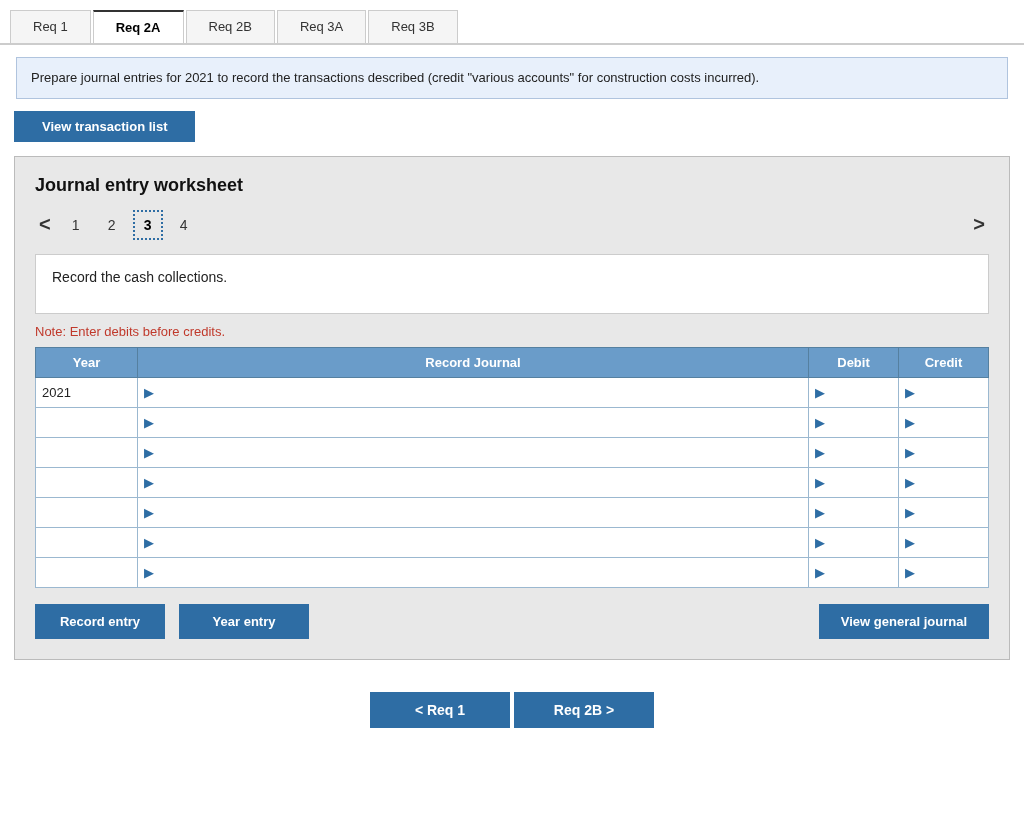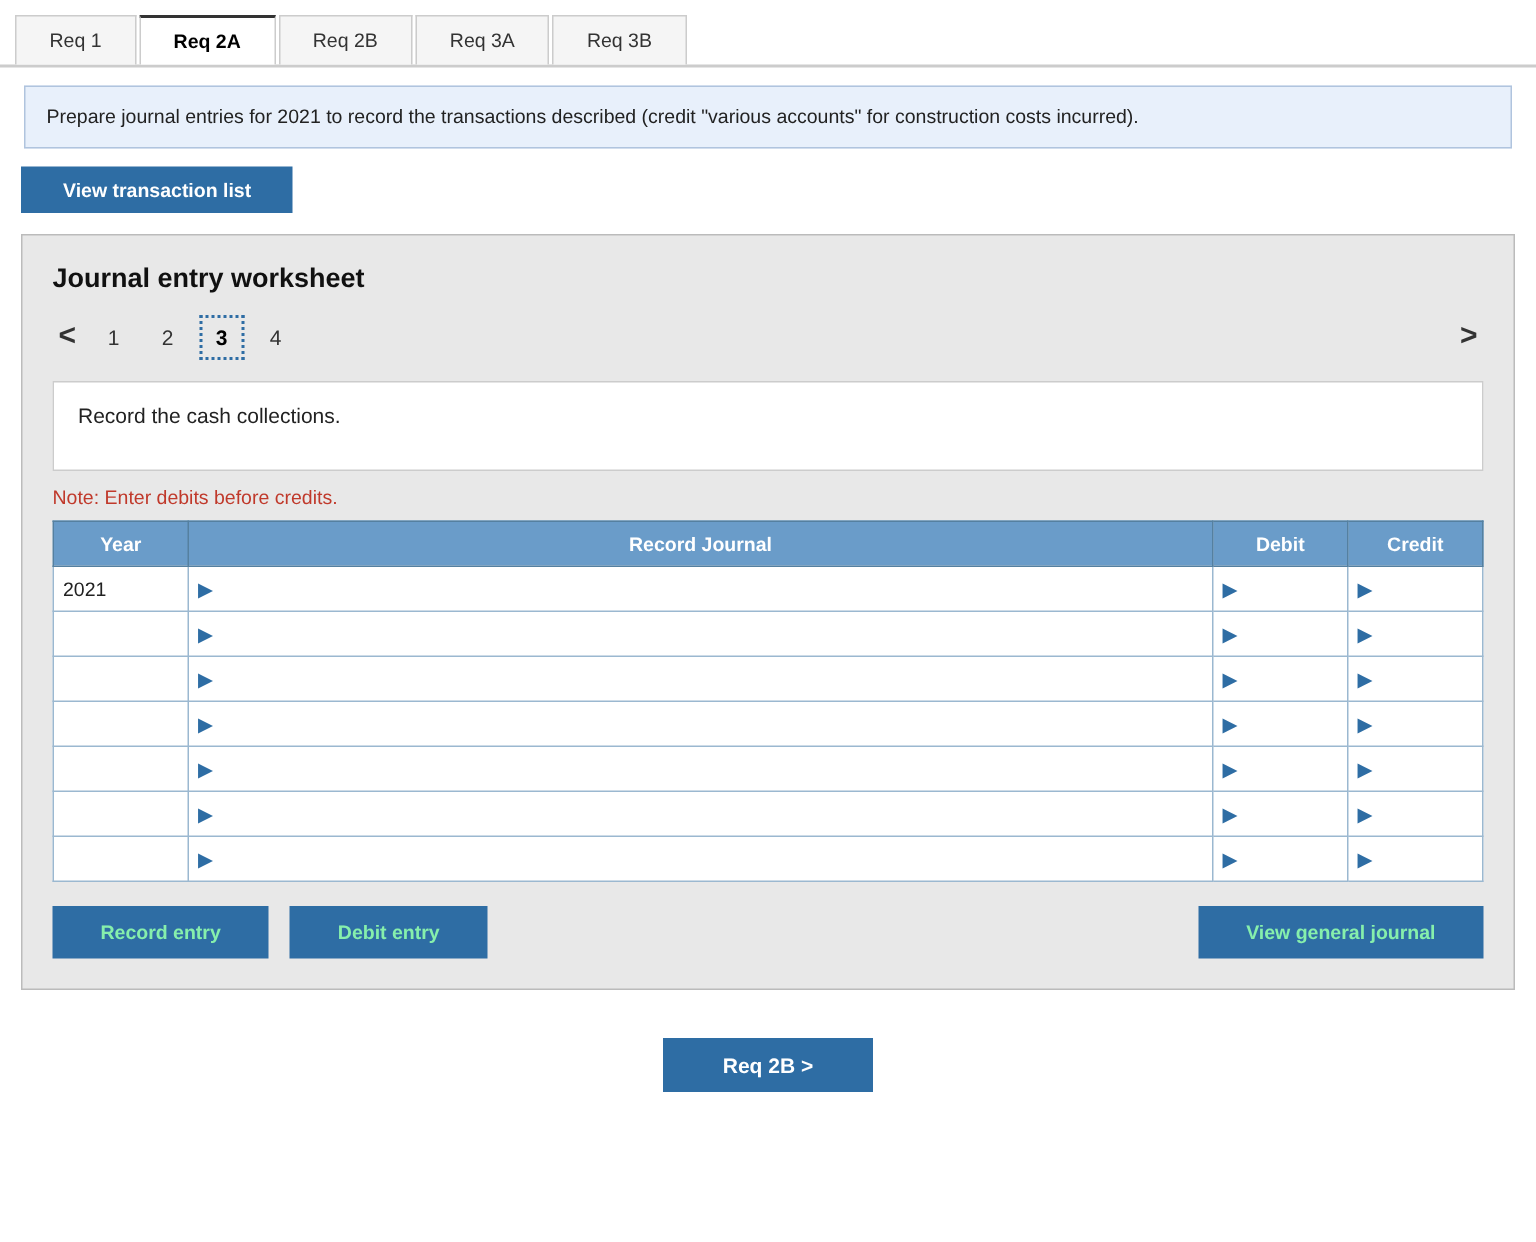--- a/index.html
+++ b/index.html
@@ -155,7 +155,7 @@
       text-align: center;
     }
     .journal-table thead tr th.year-col {
-      width: 90px;
+      width: 102px;
     }
     .journal-table thead tr th.gj-col {
       width: auto;

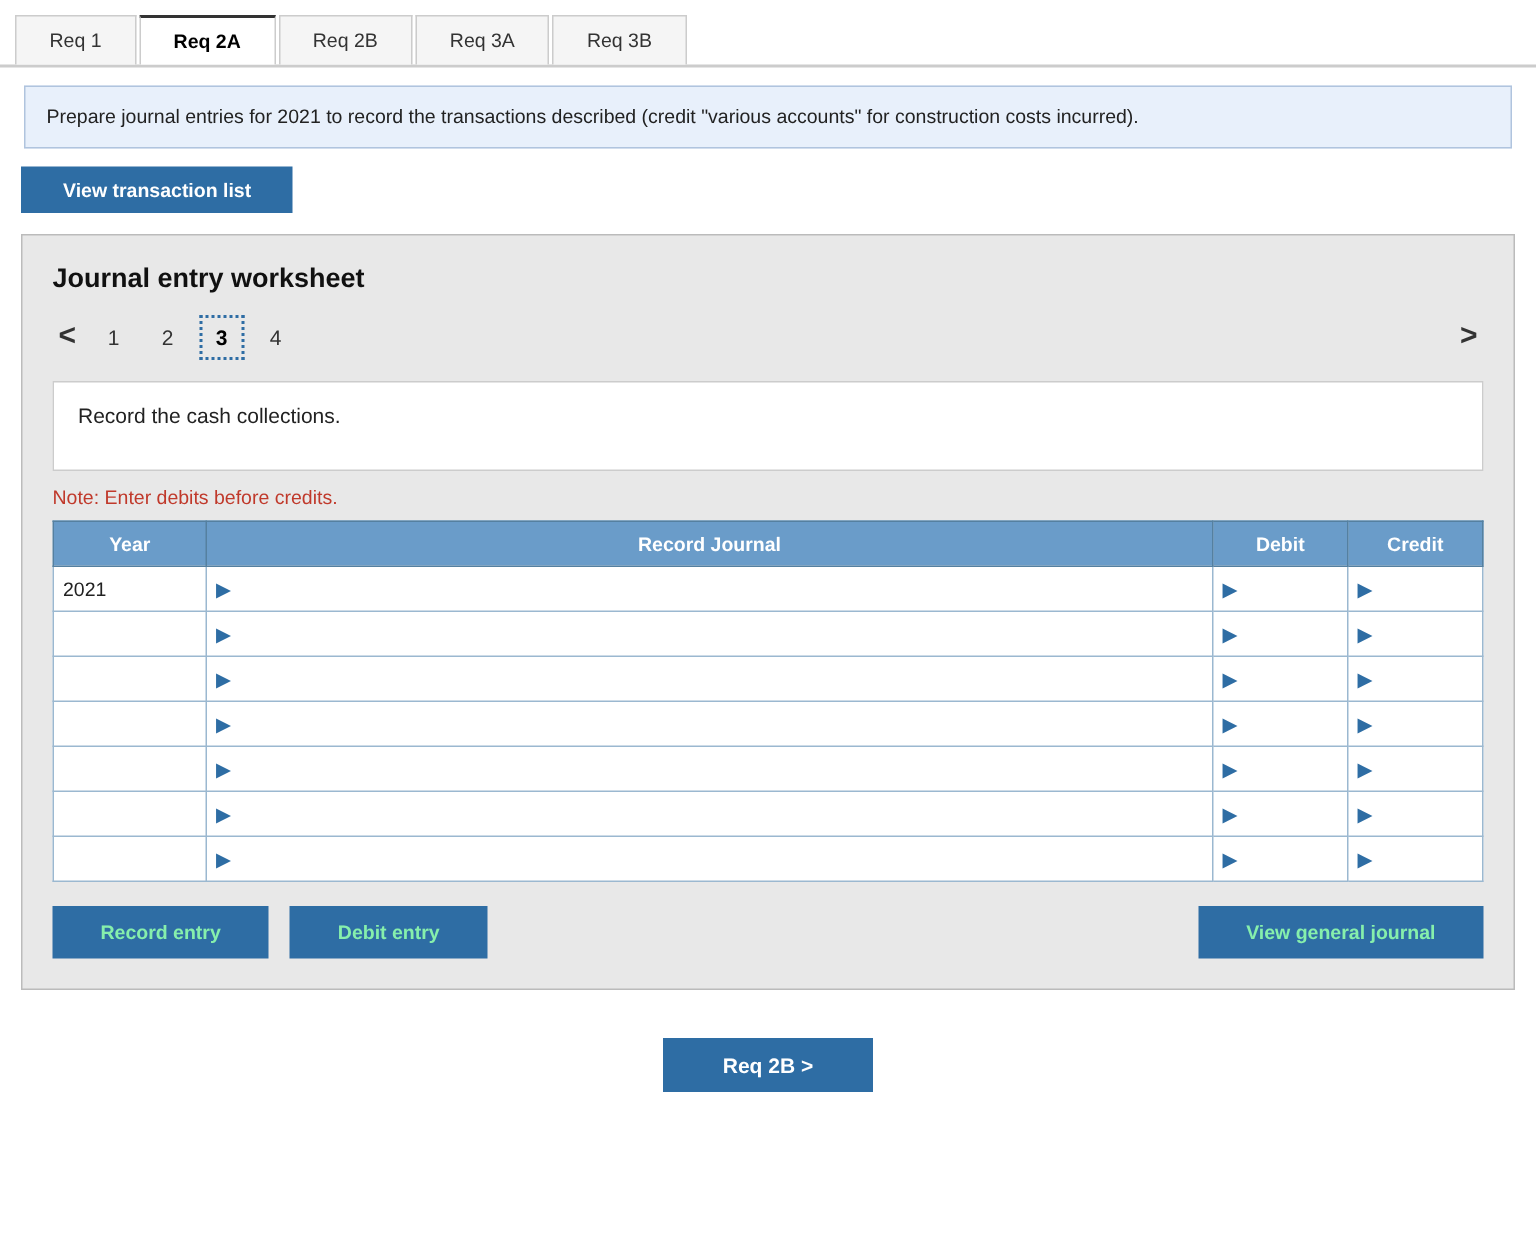--- a/index.html
+++ b/index.html
@@ -197,9 +197,9 @@
     }
     .action-btn {
       background: #2e6da4;
-      color: #86efac;
+      color: #ffffff;
       border: none;
-      padding: 10px 32px;
+      padding: 10px 22px;
       font-size: 13px;
       font-weight: bold;
       cursor: pointer;

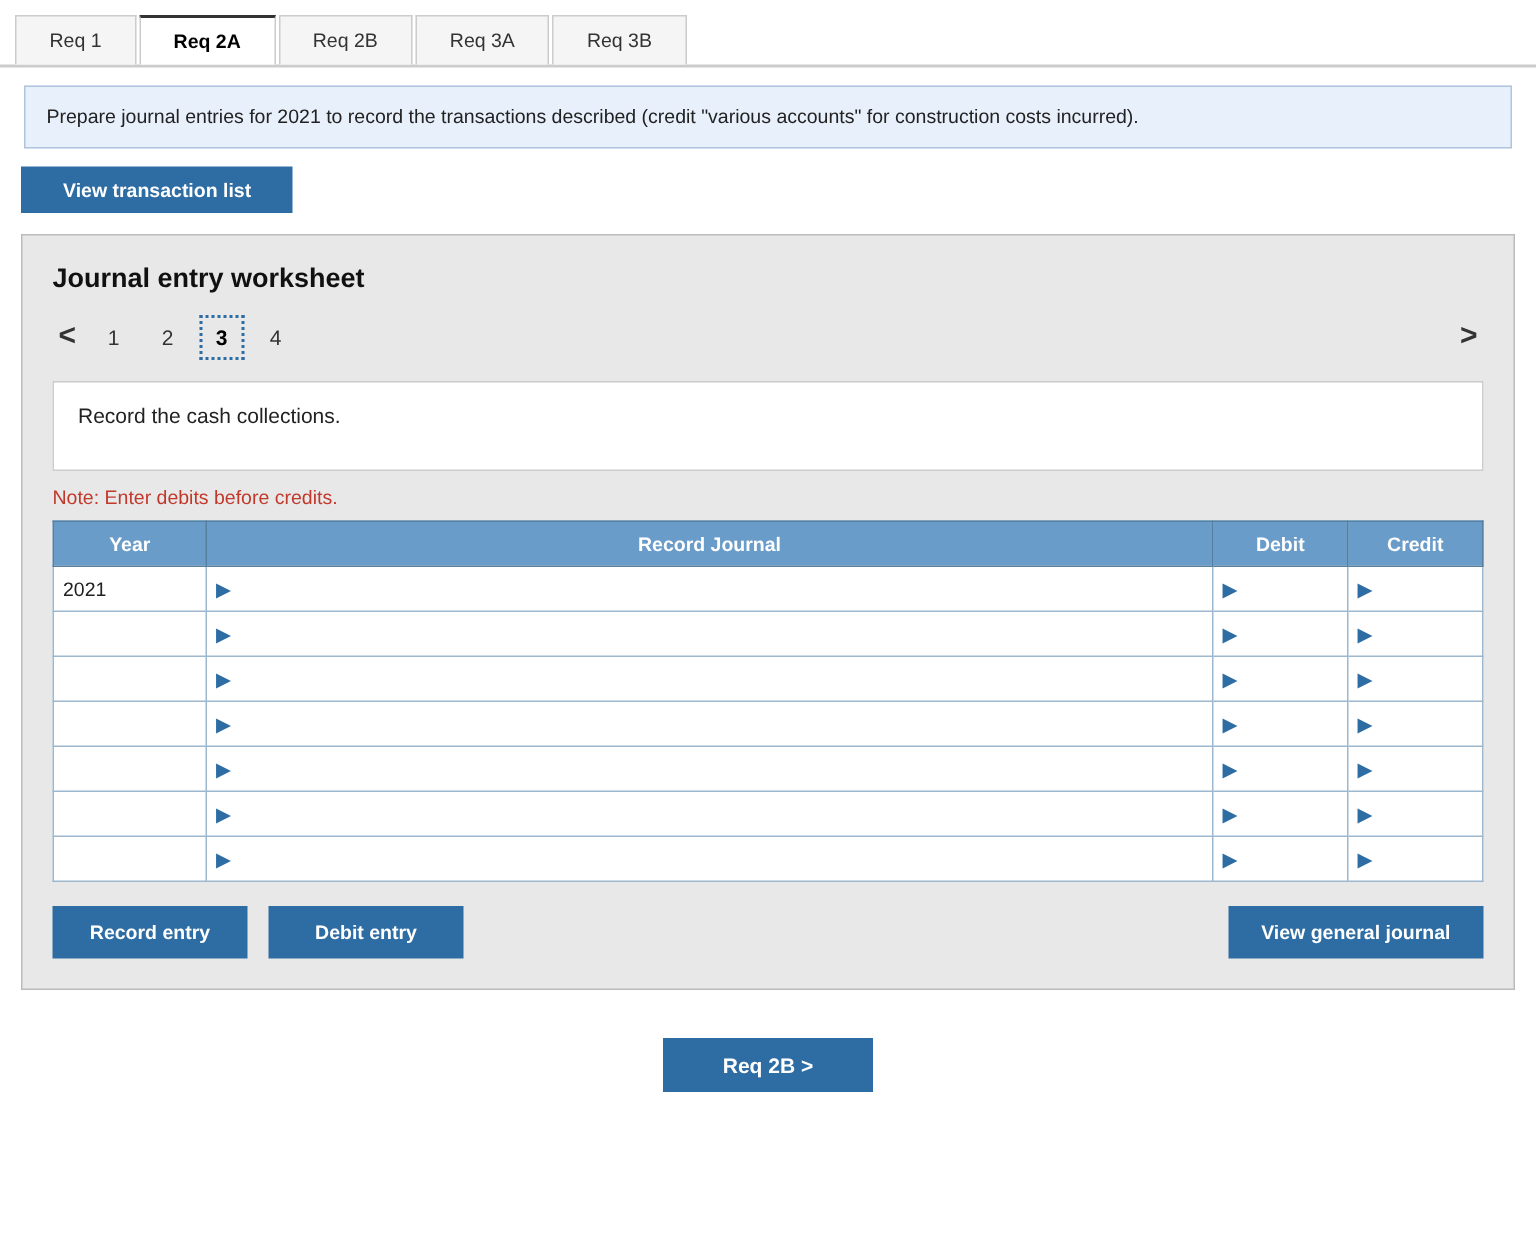--- a/index.html
+++ b/index.html
@@ -418,7 +418,7 @@
 
     <div class="action-buttons">
       <button class="action-btn">Record entry</button>
-      <button class="action-btn">Debit entry</button>
+      <button class="action-btn">Year entry</button>
       <button class="action-btn view-journal-btn">View general journal</button>
     </div>
 

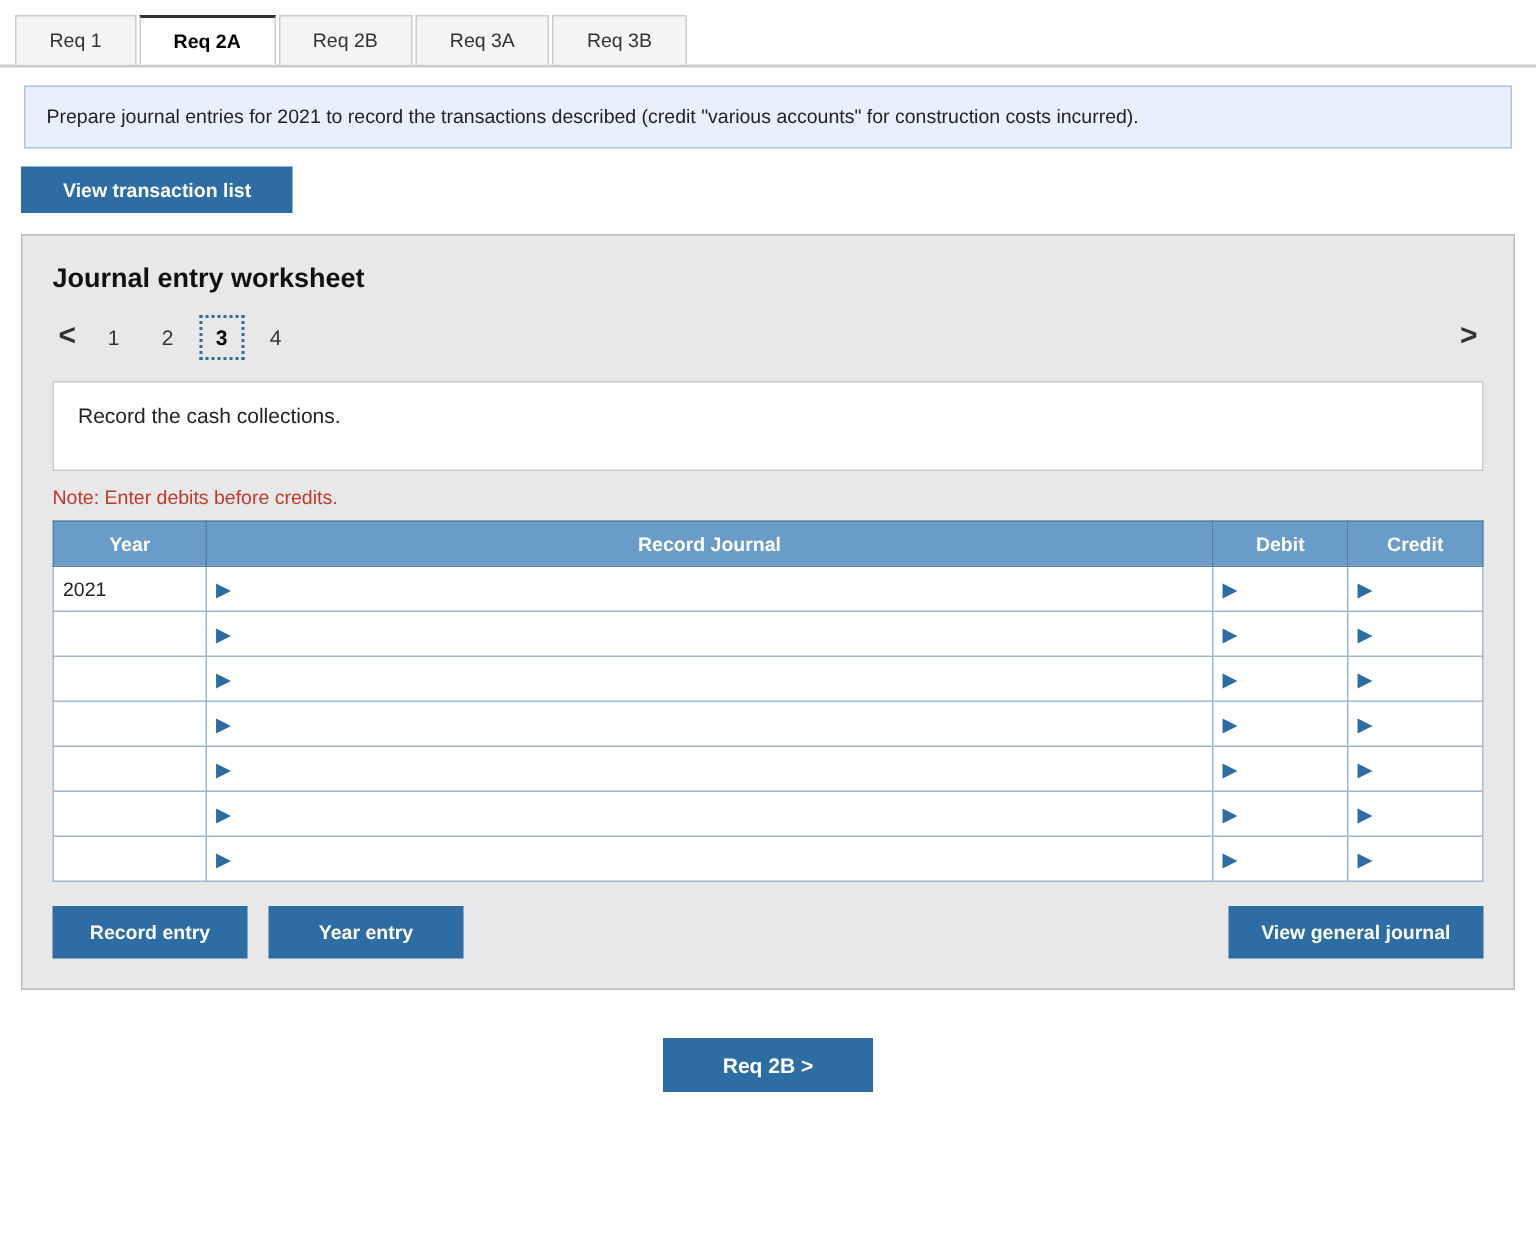--- a/index.html
+++ b/index.html
@@ -426,6 +426,7 @@
 
   
   <div class="bottom-nav">
+    <button class="bottom-nav-btn">&lt; Req 1</button>
     <button class="bottom-nav-btn">Req 2B &gt;</button>
   </div>
 

